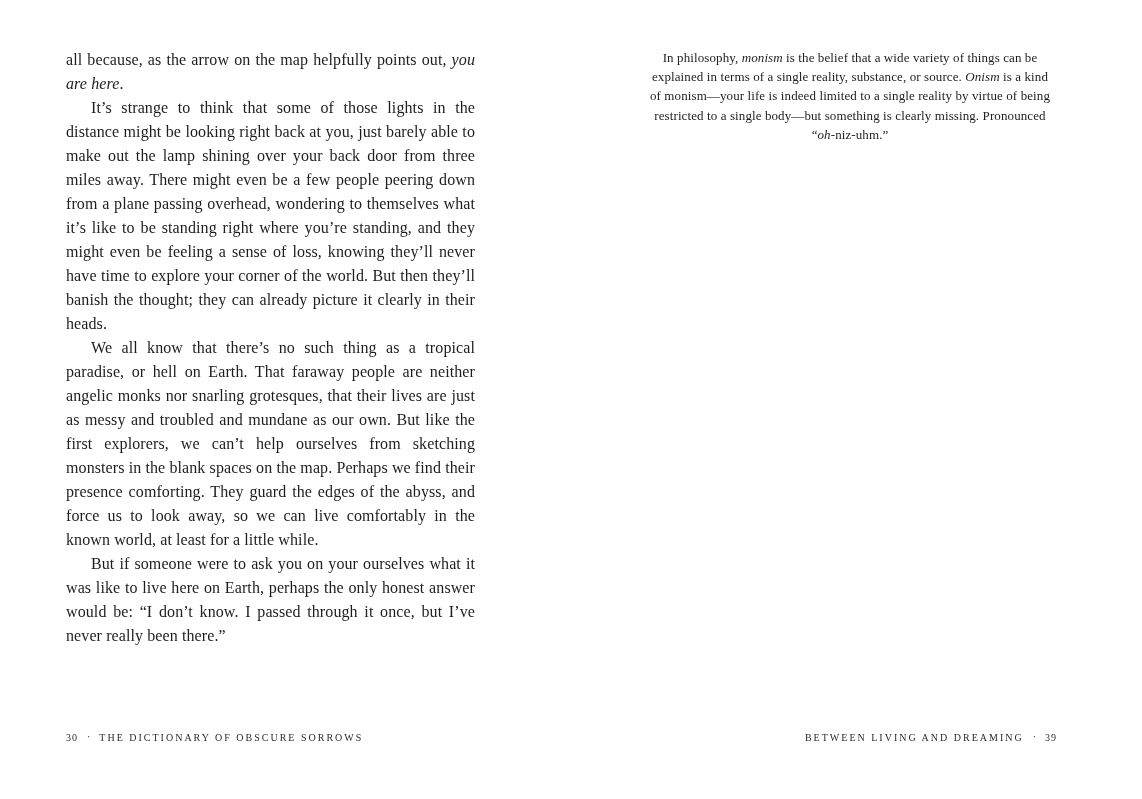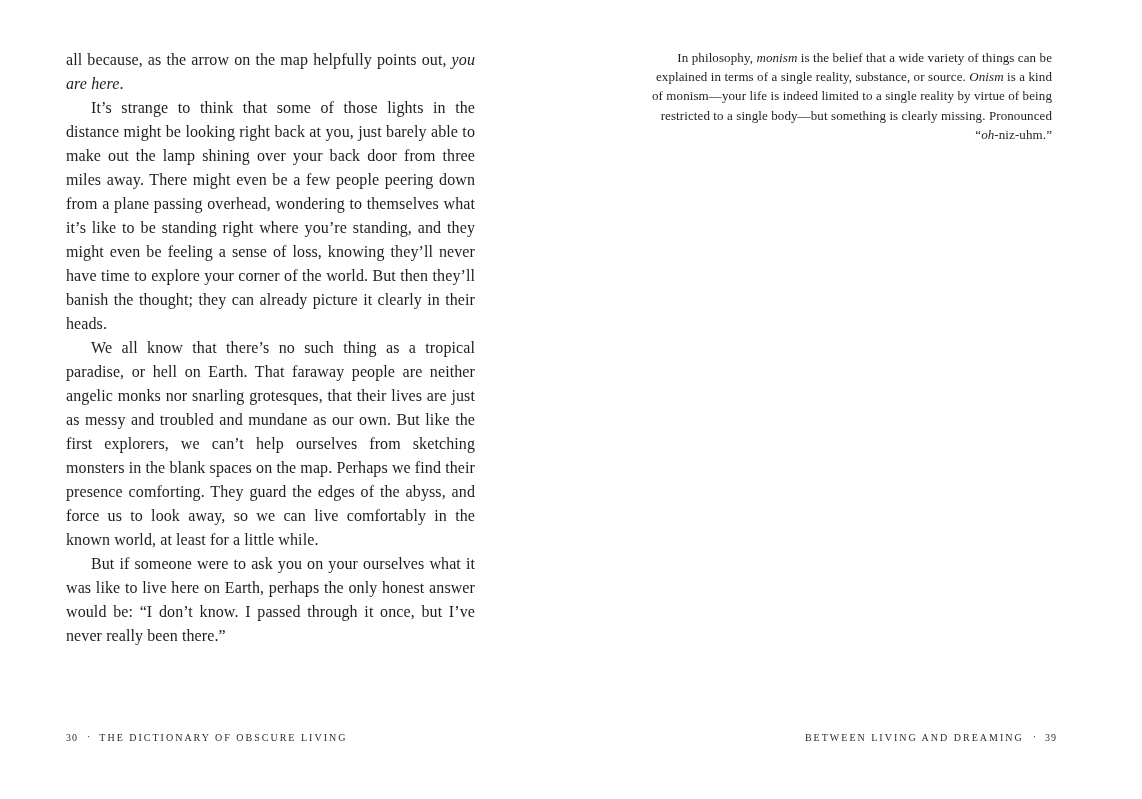--- a/index.html
+++ b/index.html
@@ -46,7 +46,7 @@
     width: 404px;
     font-size: 13px;
     line-height: 19.2px;
-    text-align: right;
+    text-align: center;
     letter-spacing: 0.1px;
   }
   .right-text p { margin: 0; }

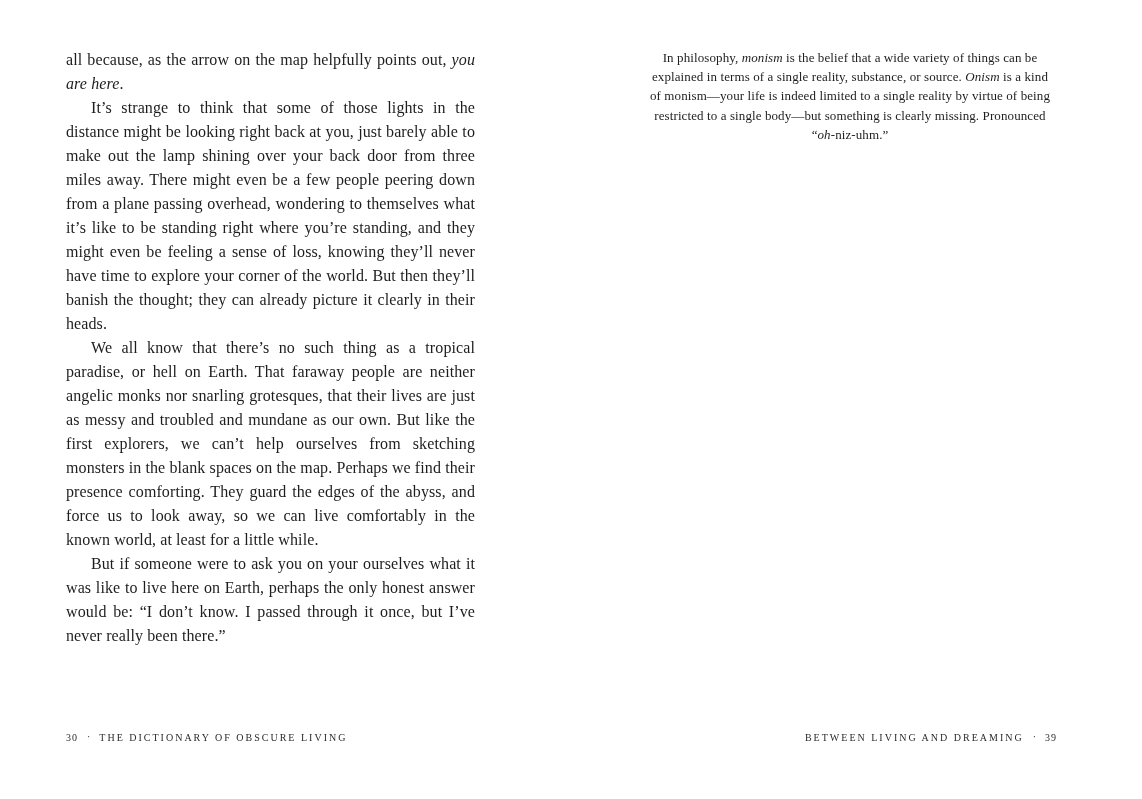--- a/index.html
+++ b/index.html
@@ -87,7 +87,7 @@
   </div>
 
   <div class="footer footer-left">
-    <span class="pagenum">30</span><span class="sep">·</span><span class="runhead">THE DICTIONARY OF OBSCURE LIVING</span>
+    <span class="pagenum">30</span><span class="sep">·</span><span class="runhead">THE DICTIONARY OF OBSCURE SORROWS</span>
   </div>
 
   <div class="footer footer-right">

